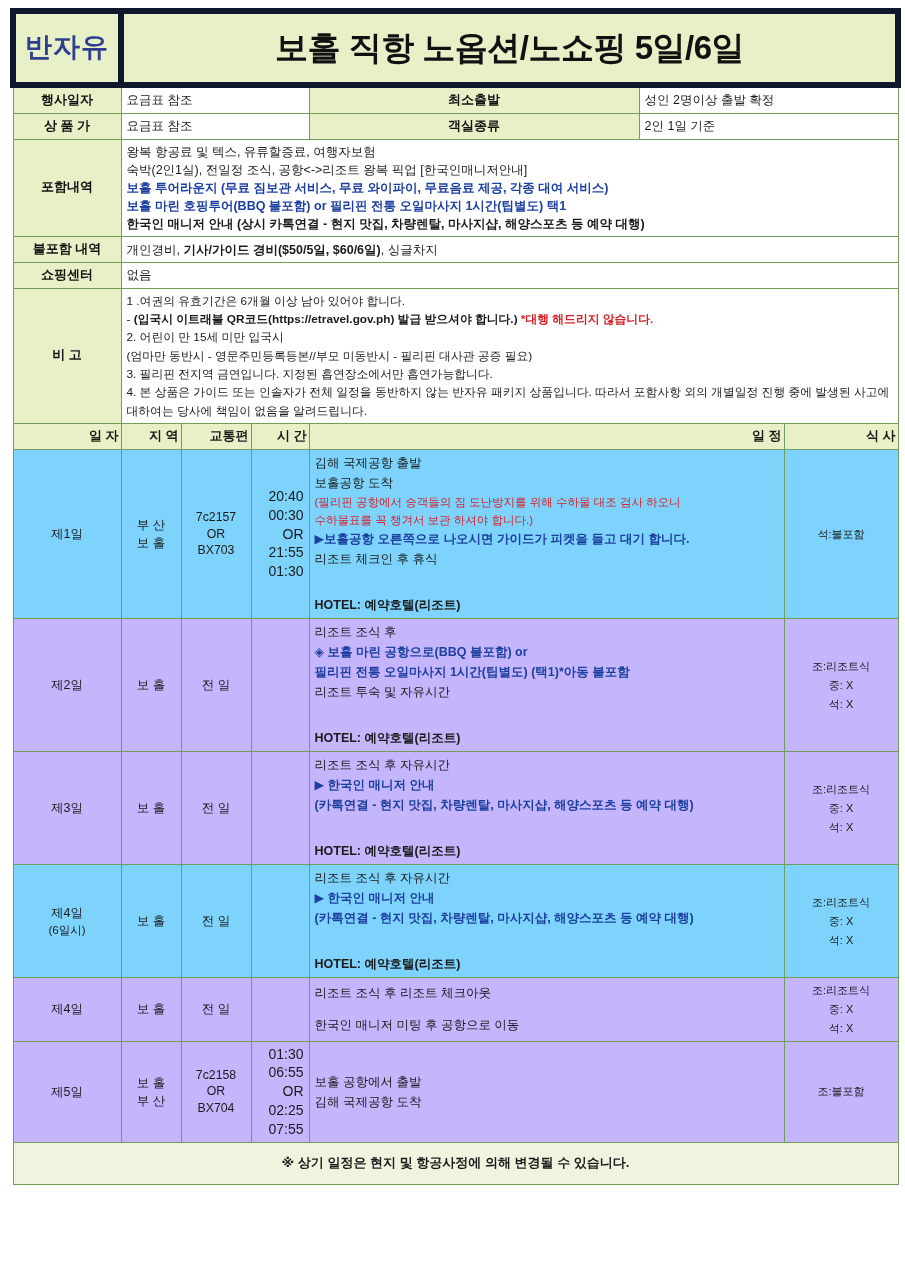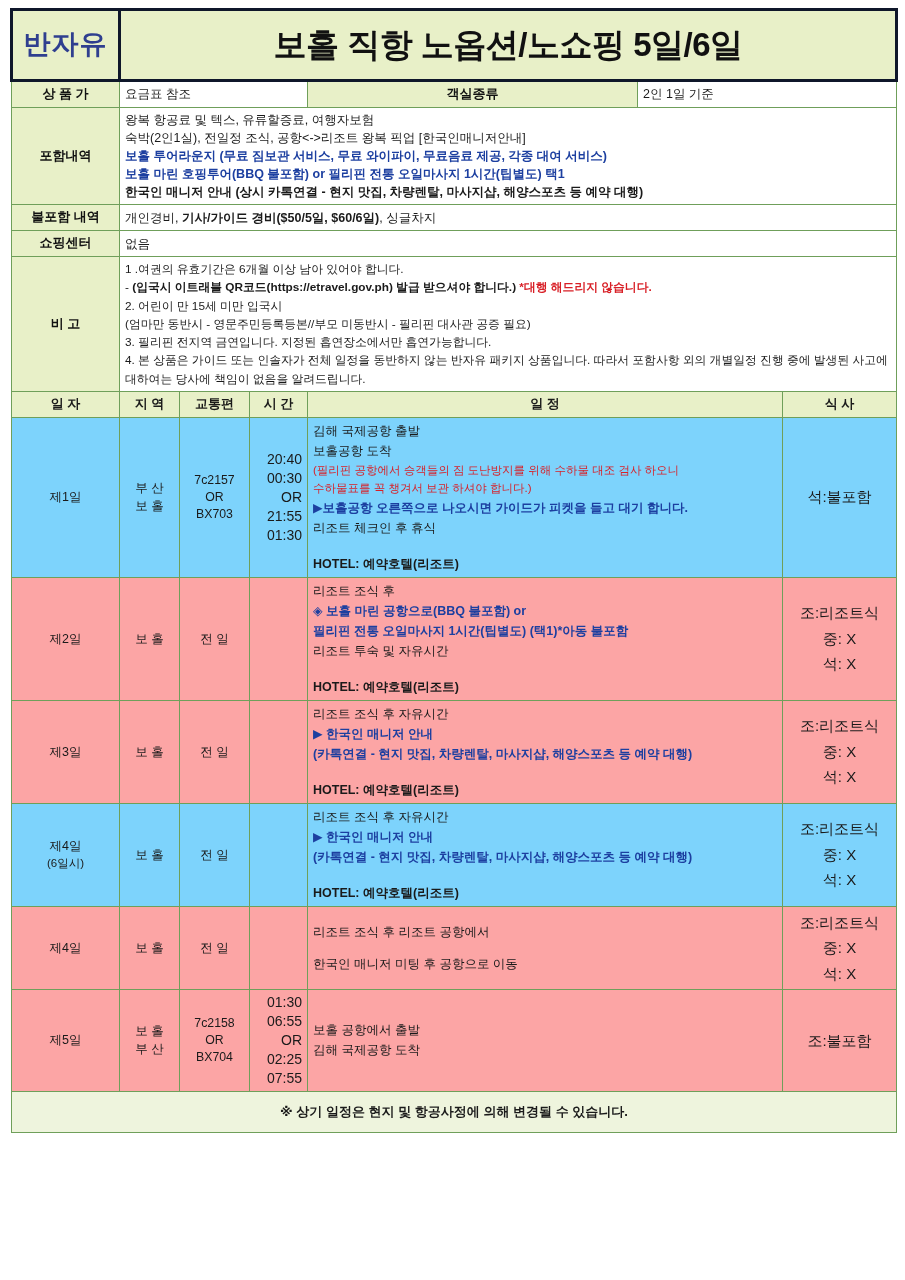--- a/index.html
+++ b/index.html
@@ -7,7 +7,7 @@
   .page{width:905px;min-height:1280px;box-sizing:border-box;padding:8px 10px 6px 10px;}
   table{border-collapse:collapse;width:885px;table-layout:fixed;}
   td{border:1px solid #6f9f5a;vertical-align:middle;padding:3px 5px;font-size:12.5px;line-height:1.45;}
-  .title-bar td{border:3px solid #0f172a;}
+  .title-bar td{border:6px solid #0f172a;}
   .brand{background:#e8f0c8;text-align:center;font-size:27px;font-weight:bold;color:#2f3f8f;letter-spacing:1px;padding:6px 2px;}
   .maintitle{background:#e8f0c8;text-align:center;font-size:33px;font-weight:bold;color:#111;padding:10px 2px;letter-spacing:-0.5px;}
   .lbl{background:#e8f0c8;text-align:center;font-weight:bold;font-size:13px;color:#111;}

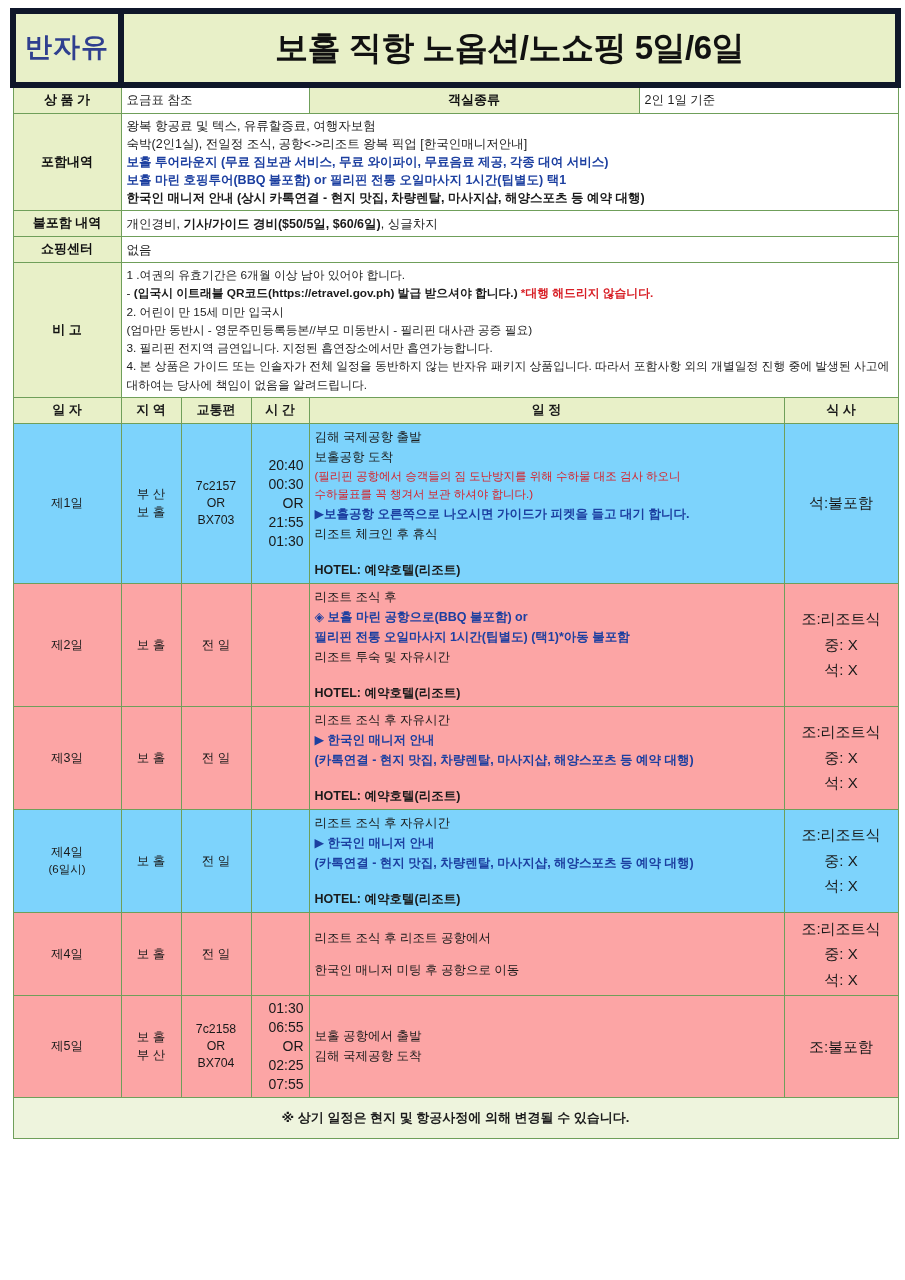--- a/index.html
+++ b/index.html
@@ -50,6 +50,12 @@
       <td class="maintitle" colspan="6">보홀 직항 노옵션/노쇼핑 5일/6일</td>
     </tr>
 
+    <tr>
+      <td class="lbl">행사일자</td>
+      <td class="val" colspan="3">요금표 참조</td>
+      <td class="lbl">최소출발</td>
+      <td class="val" colspan="2">성인 2명이상 출발 확정</td>
+    </tr>
 
     <tr>
       <td class="lbl">상 품 가</td>

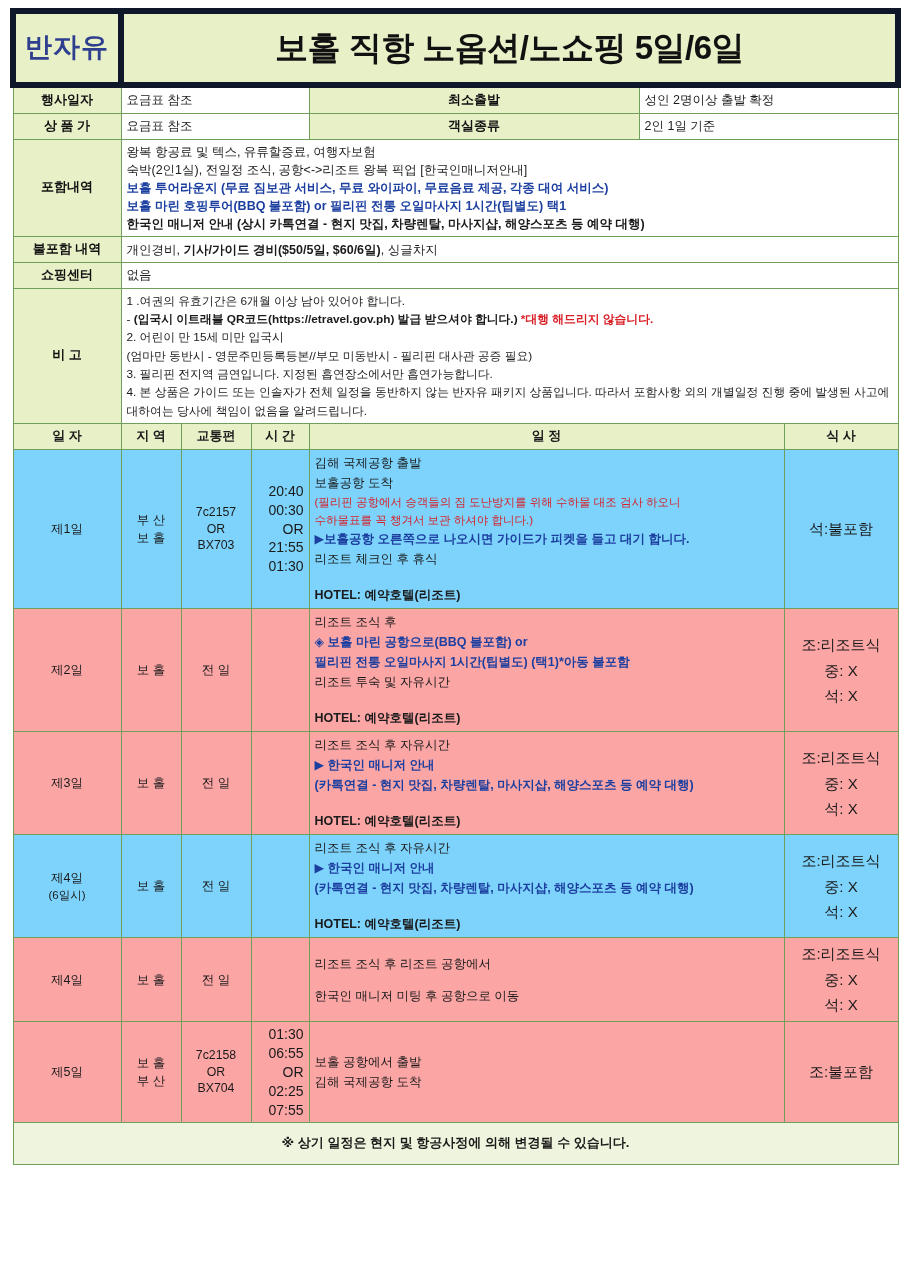--- a/index.html
+++ b/index.html
@@ -15,7 +15,7 @@
   .blue{color:#1c3fa0;font-weight:bold;}
   .red{color:#d81f26;}
   .note{font-size:11.8px;line-height:1.55;}
-  .sched-head td{background:#e8f0c8;text-align:center;font-weight:bold;font-size:13px;padding:3px 2px;}
+  .sched-head td{background:#e8f0c8;text-align:right;font-weight:bold;font-size:13px;padding:3px 2px;}
   .c{text-align:center;}
   .daycell{text-align:center;font-size:12.5px;}
   .green-row td{background:#7dd3fc;}

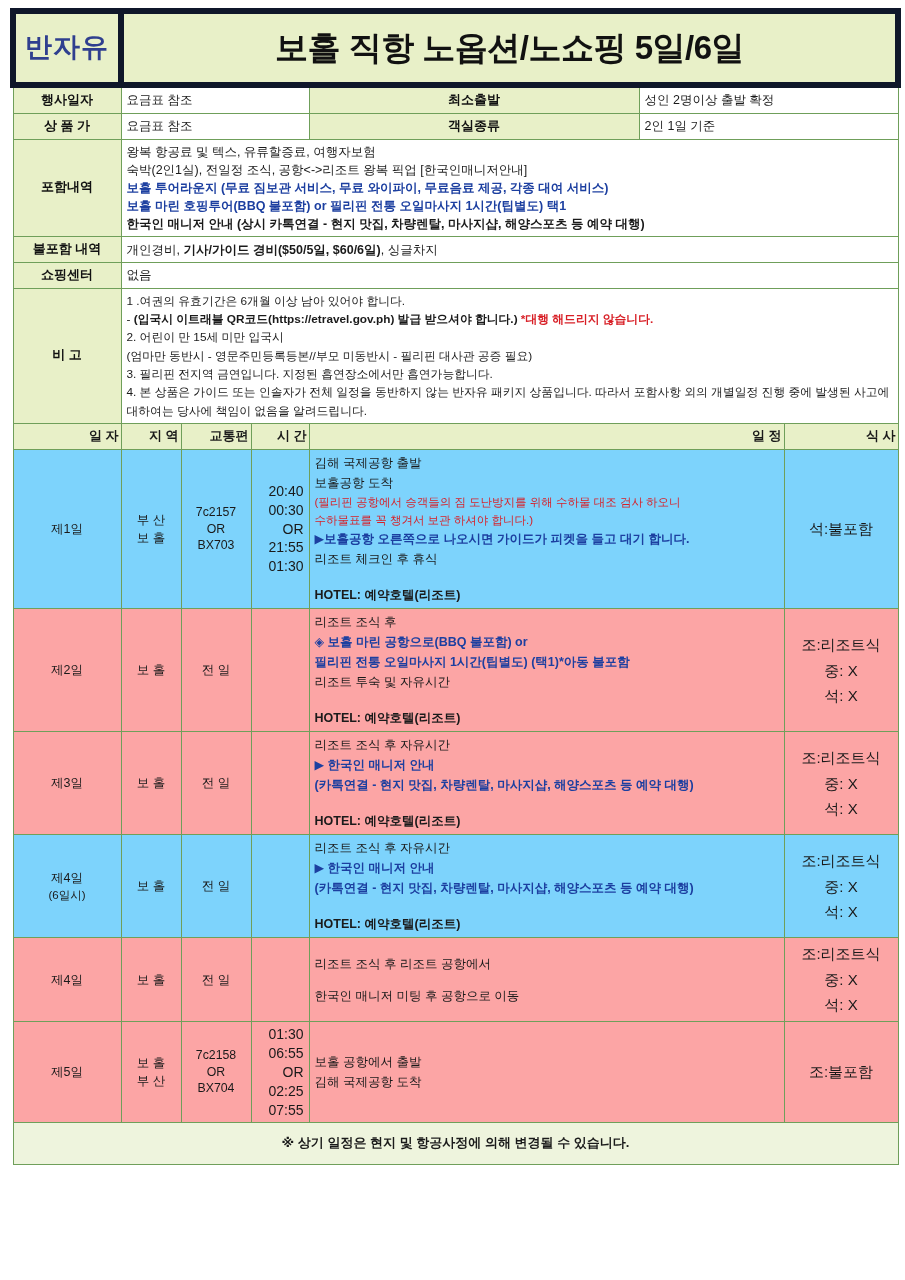--- a/index.html
+++ b/index.html
@@ -24,7 +24,7 @@
   .itin .hotel{font-weight:bold;margin-top:16px;display:block;}
   .small{font-size:11.5px;}
   .footer td{background:#eef4dd;text-align:center;font-size:13px;font-weight:bold;padding:11px;}
-  .meal{text-align:center;font-size:15px;line-height:1.7;}
+  .meal{text-align:center;font-size:11px;line-height:1.7;}
   .flt{text-align:center;font-size:12.3px;line-height:1.35;margin-left:25px;}
   .tm{text-align:right;font-size:14px;line-height:1.35;}
   .sub{font-size:11.5px;}

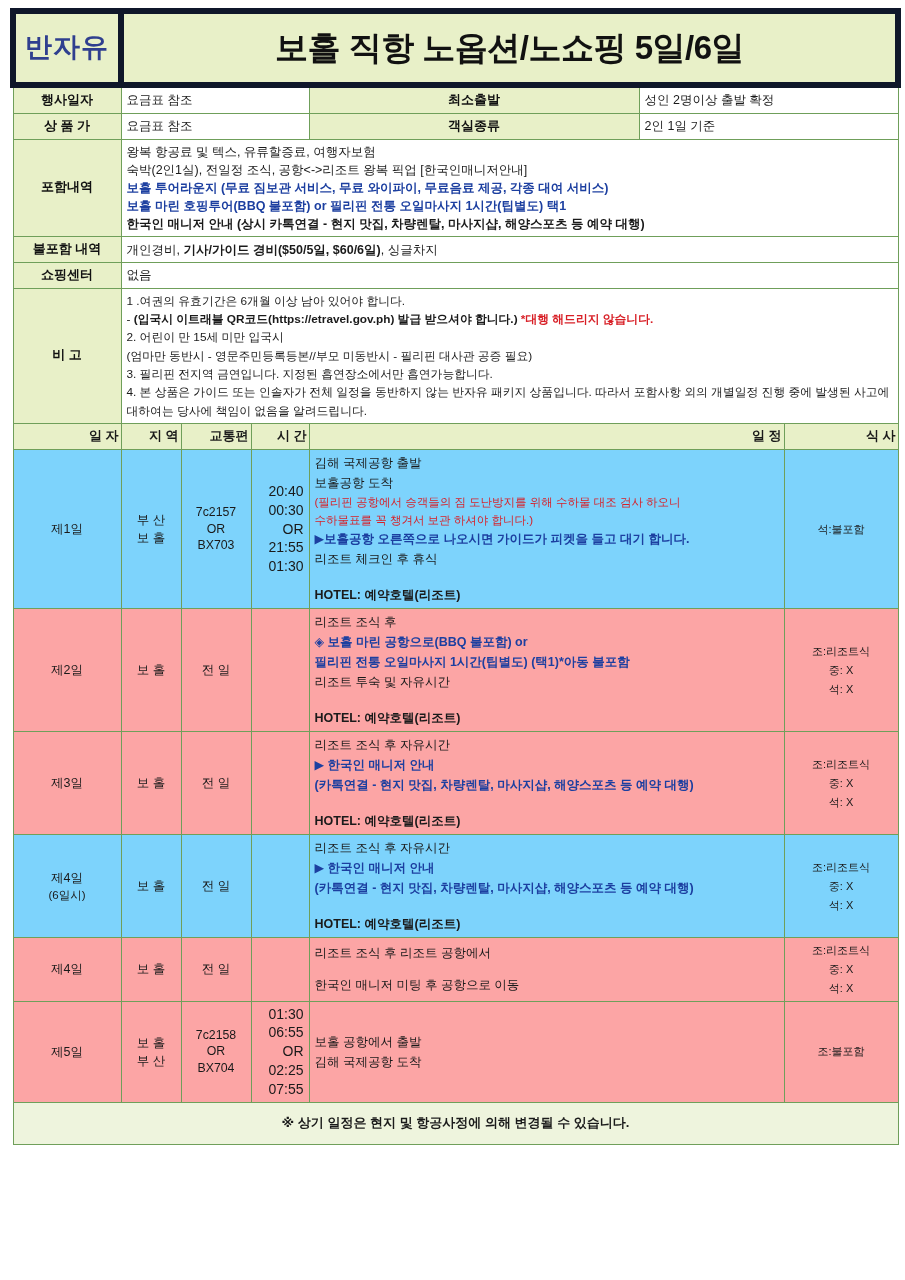--- a/index.html
+++ b/index.html
@@ -21,7 +21,7 @@
   .green-row td{background:#7dd3fc;}
   .white-row td{background:#fca5a5;}
   .itin{font-size:12.5px;line-height:1.6;}
-  .itin .hotel{font-weight:bold;margin-top:16px;display:block;}
+  .itin .hotel{font-weight:bold;margin-top:26px;display:block;}
   .small{font-size:11.5px;}
   .footer td{background:#eef4dd;text-align:center;font-size:13px;font-weight:bold;padding:11px;}
   .meal{text-align:center;font-size:11px;line-height:1.7;}

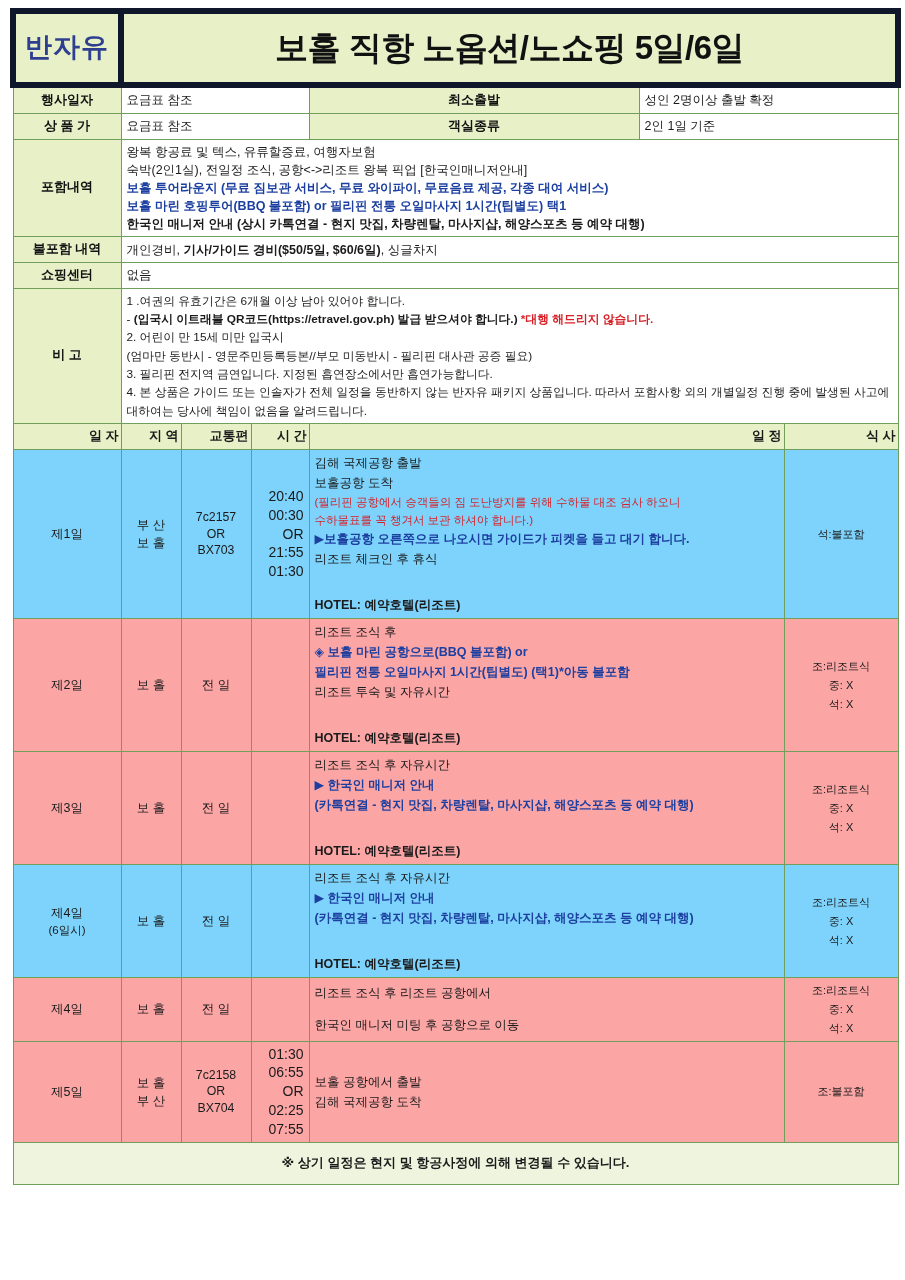--- a/index.html
+++ b/index.html
@@ -19,7 +19,7 @@
   .c{text-align:center;}
   .daycell{text-align:center;font-size:12.5px;}
   .green-row td{background:#7dd3fc;}
-  .white-row td{background:#fca5a5;}
+  .white-row td{background:#c4b5fd;}
   .itin{font-size:12.5px;line-height:1.6;}
   .itin .hotel{font-weight:bold;margin-top:26px;display:block;}
   .small{font-size:11.5px;}

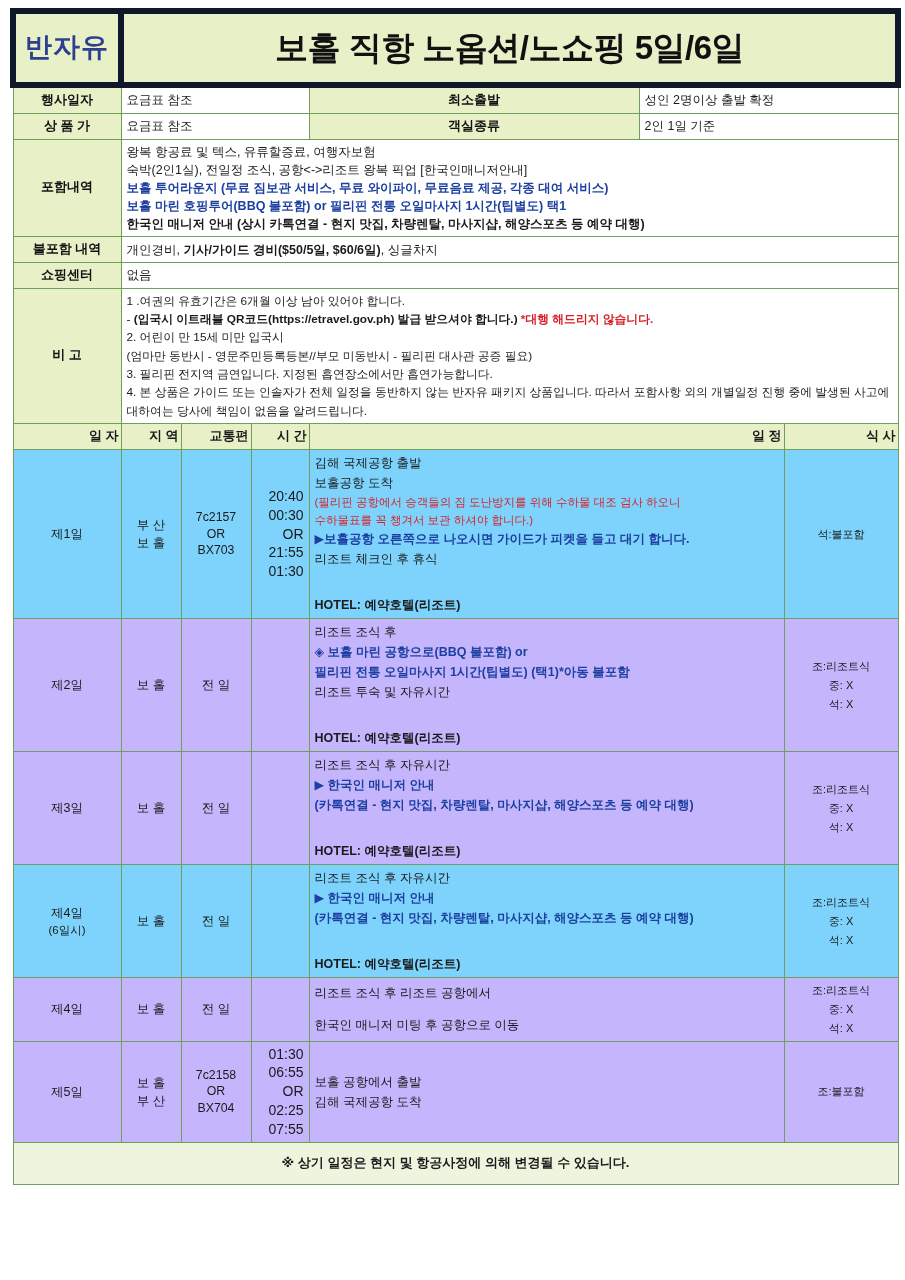--- a/index.html
+++ b/index.html
@@ -204,7 +204,7 @@
       <td class="c">전  일</td>
       <td class="tm"></td>
       <td class="itin" colspan="2">
-        <div>리조트 조식 후 리조트 공항에서</div>
+        <div>리조트 조식 후 리조트 체크아웃</div>
         <div style="height:12px"></div>
         <div>한국인 매니저 미팅 후 공항으로 이동</div>
       </td>

